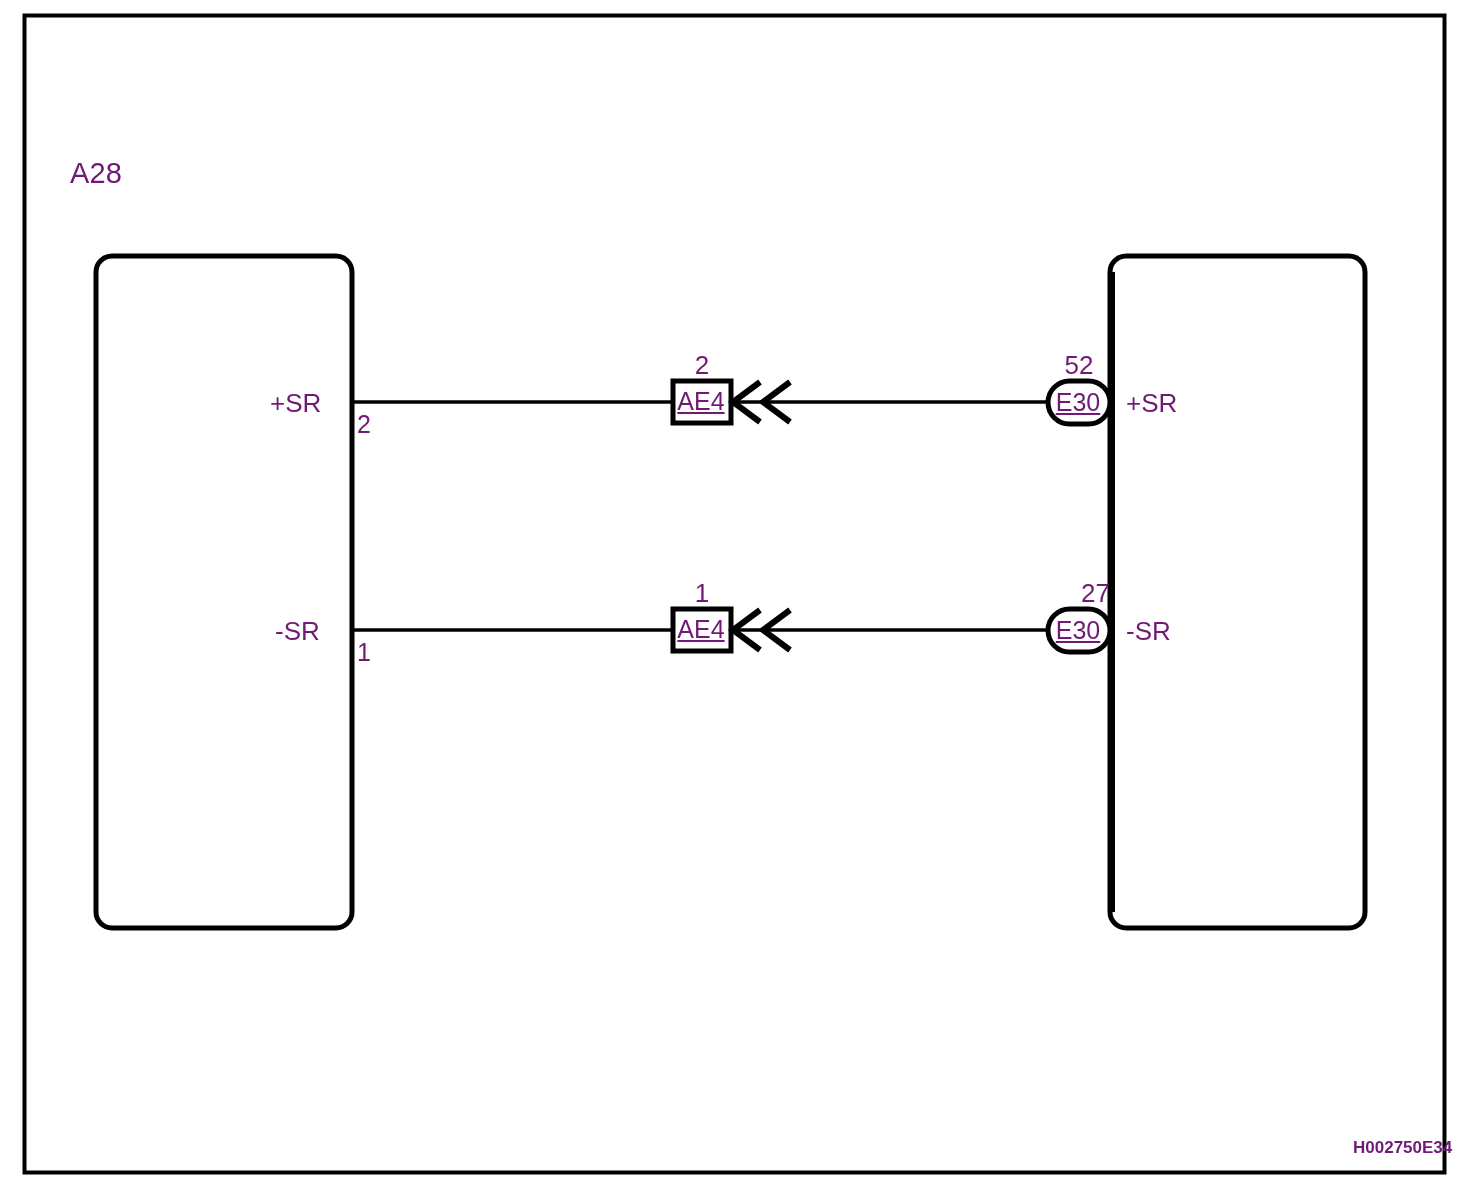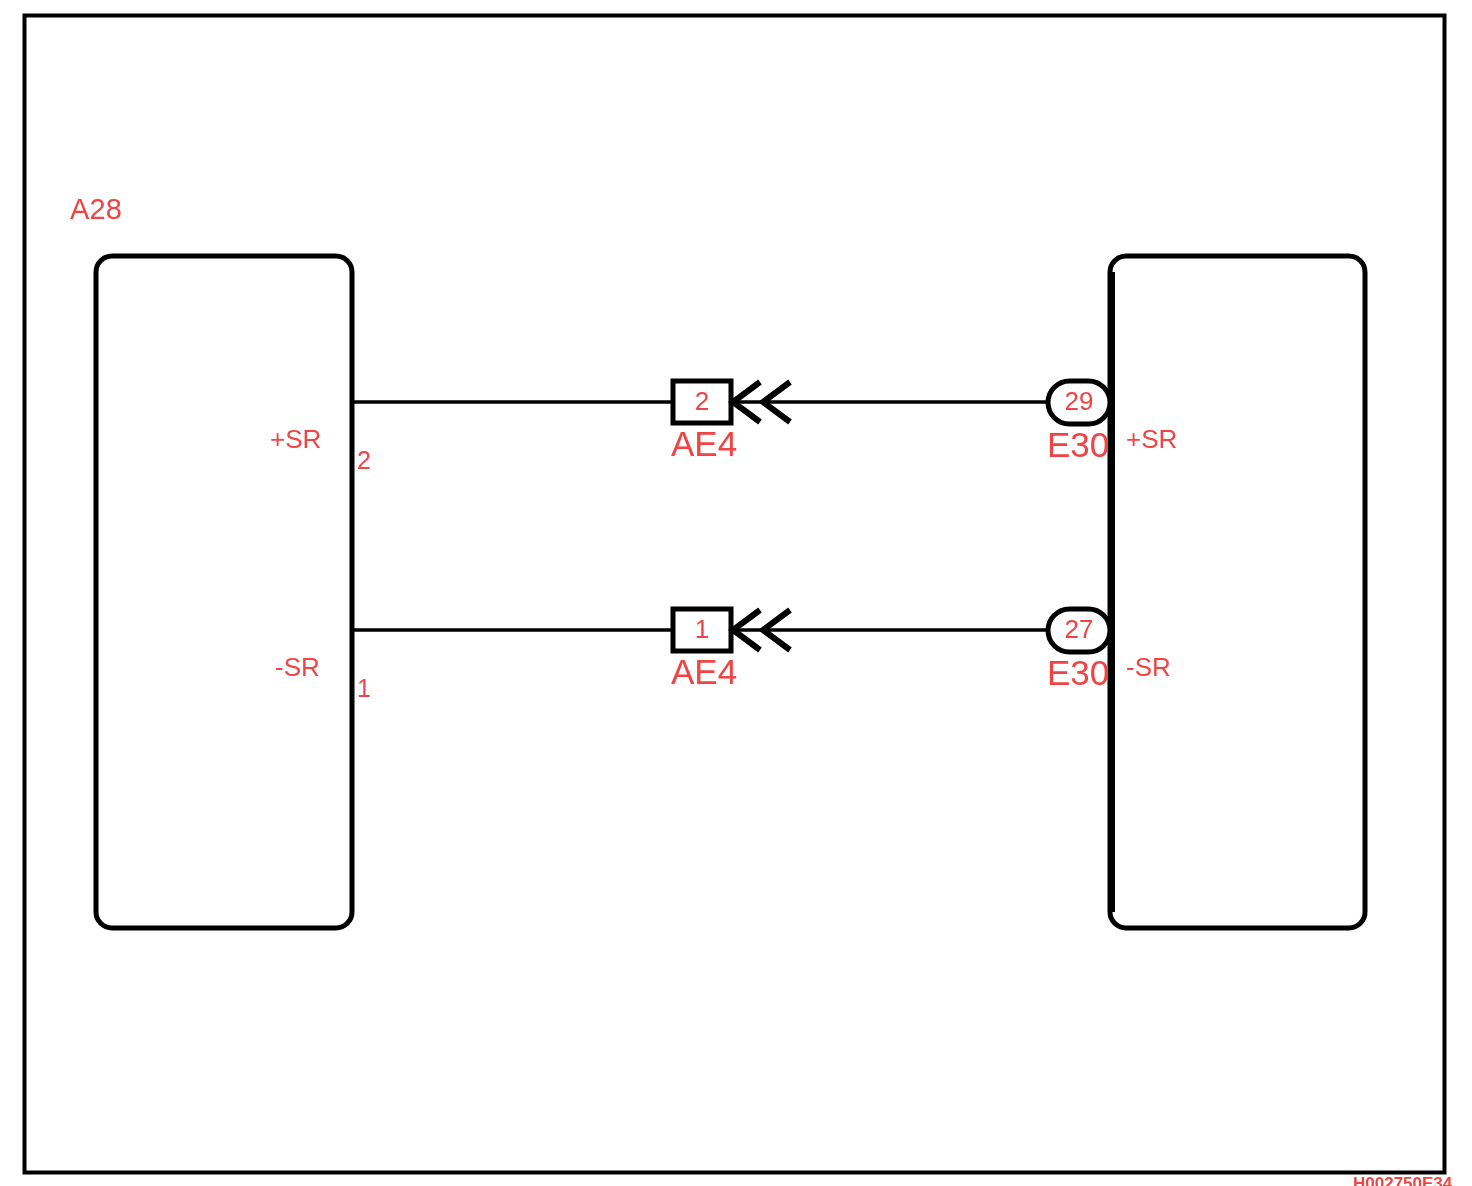--- a/index.html
+++ b/index.html
@@ -24,10 +24,9 @@
   }
   .txt {
     position: absolute;
-    color: #ef4444;
+    color: #701a75;
     white-space: pre;
     line-height: 1.18;
-    margin-top: 36px;
   }
   .label-title {
     font-size: 29px;

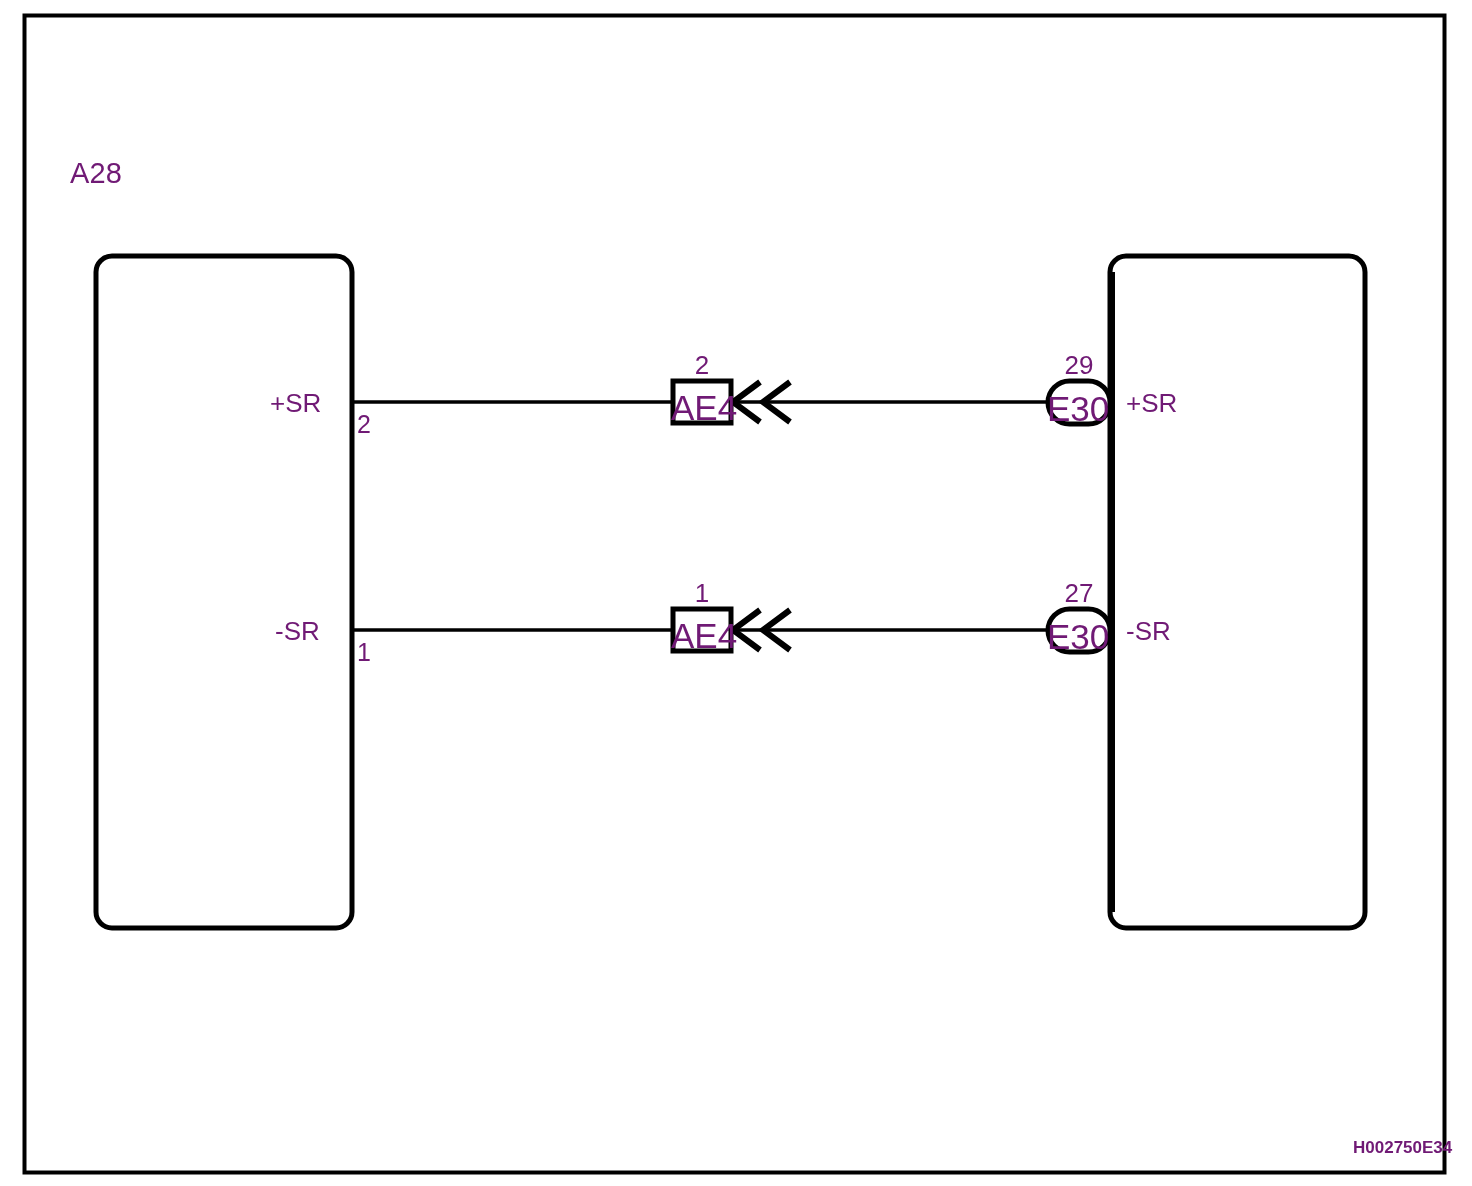--- a/index.html
+++ b/index.html
@@ -104,7 +104,7 @@
   <div class="txt conn-num center" style="left:672px; top:578px; width:60px;">1</div>
   <div class="txt conn-code center" style="left:671px; top:615px; width:60px;">AE4</div>
 
-  <div class="txt conn-num center" style="left:1048px; top:350px; width:62px;">29</div>
+  <div class="txt conn-num center" style="left:1048px; top:350px; width:62px;">52</div>
   <div class="txt conn-code center" style="left:1047px; top:388px; width:62px;">E30</div>
   <div class="txt pin-name" style="left:1126px; top:388px;">+SR</div>
 

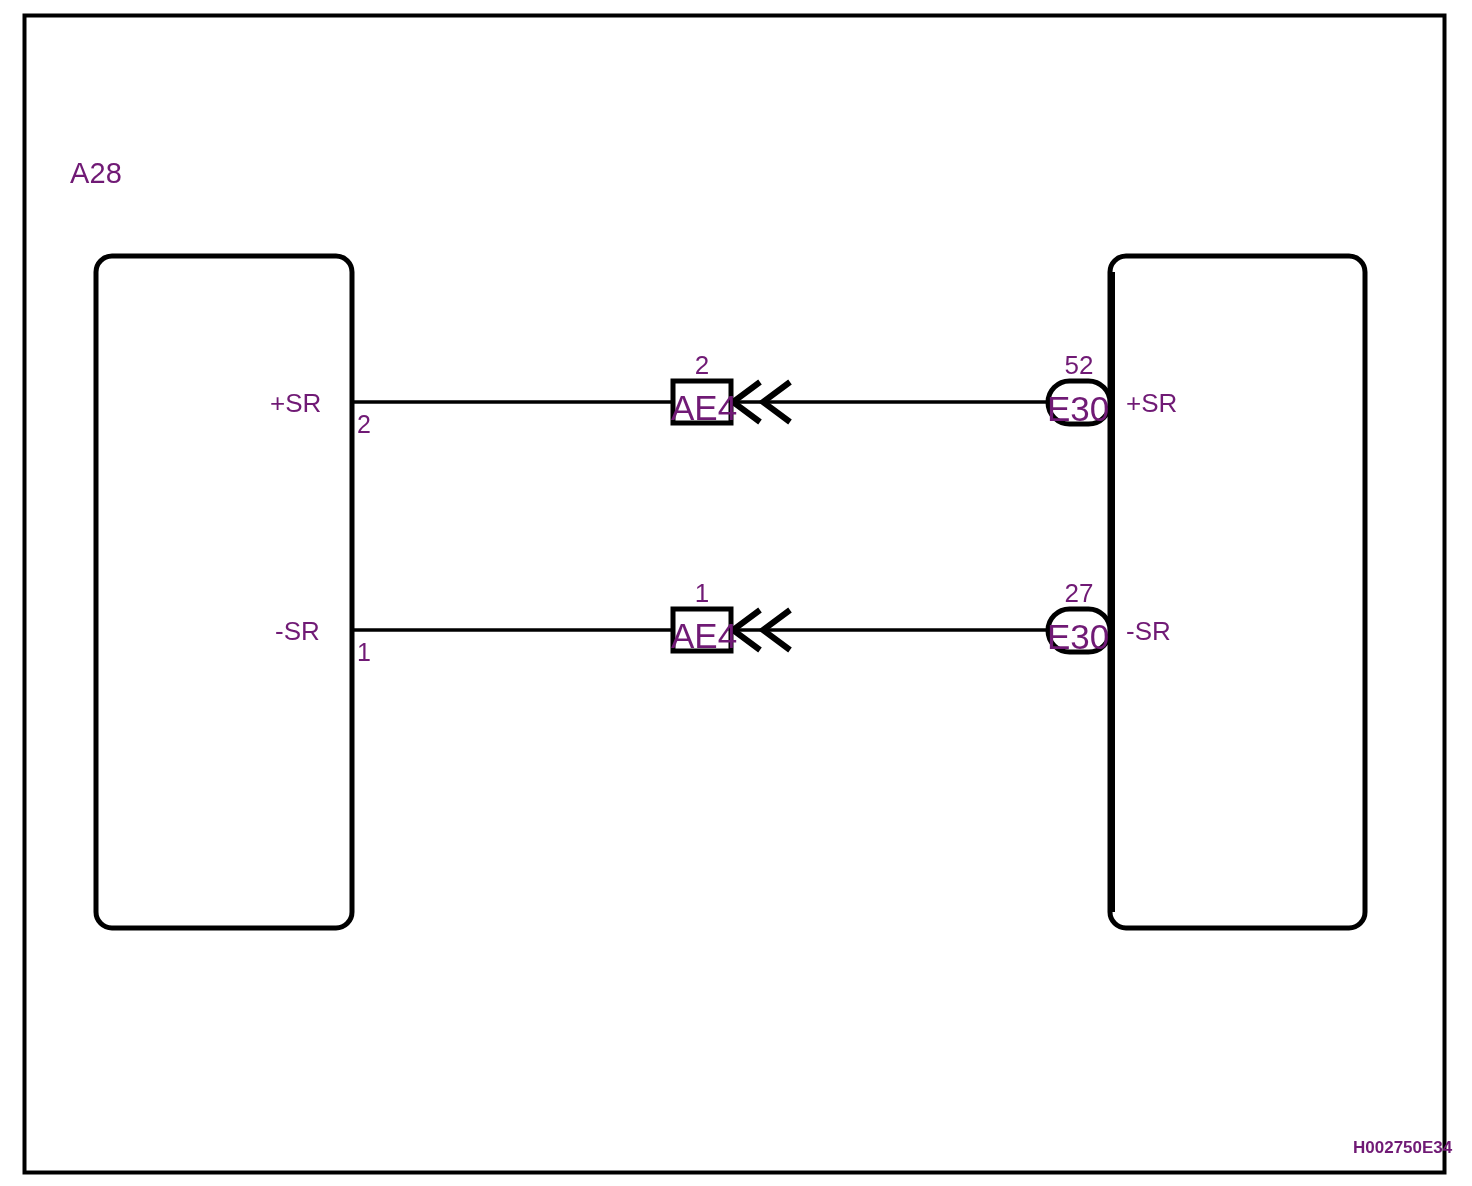--- a/index.html
+++ b/index.html
@@ -43,7 +43,8 @@
     font-size: 26px;
   }
   .conn-code {
-    font-size: 35px;
+    font-size: 25px;
+    text-decoration: underline;
   }
   .doc-code {
     font-size: 17px;

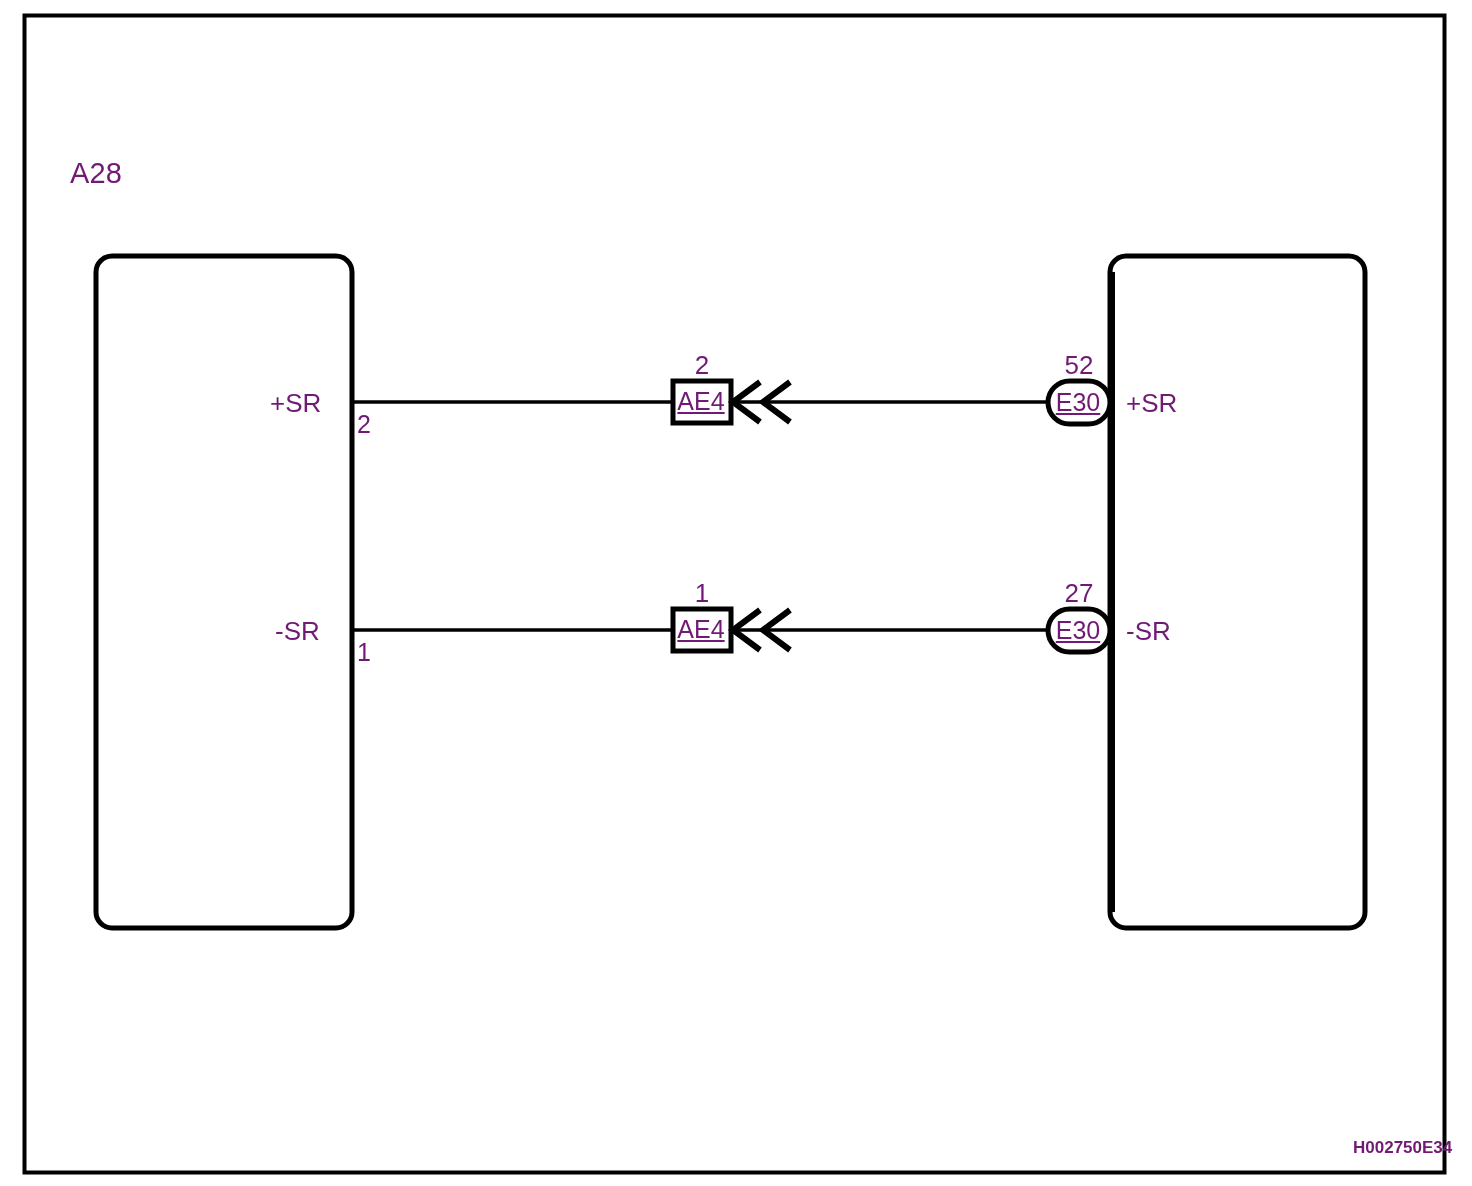--- a/index.html
+++ b/index.html
@@ -109,7 +109,7 @@
   <div class="txt conn-code center" style="left:1047px; top:388px; width:62px;">E30</div>
   <div class="txt pin-name" style="left:1126px; top:388px;">+SR</div>
 
-  <div class="txt conn-num center" style="left:1048px; top:578px; width:62px;">27</div>
+  <div class="txt conn-num center" style="left:1048px; top:578px; width:62px;text-align:right;">27</div>
   <div class="txt conn-code center" style="left:1047px; top:616px; width:62px;">E30</div>
   <div class="txt pin-name" style="left:1126px; top:616px;">-SR</div>
 

